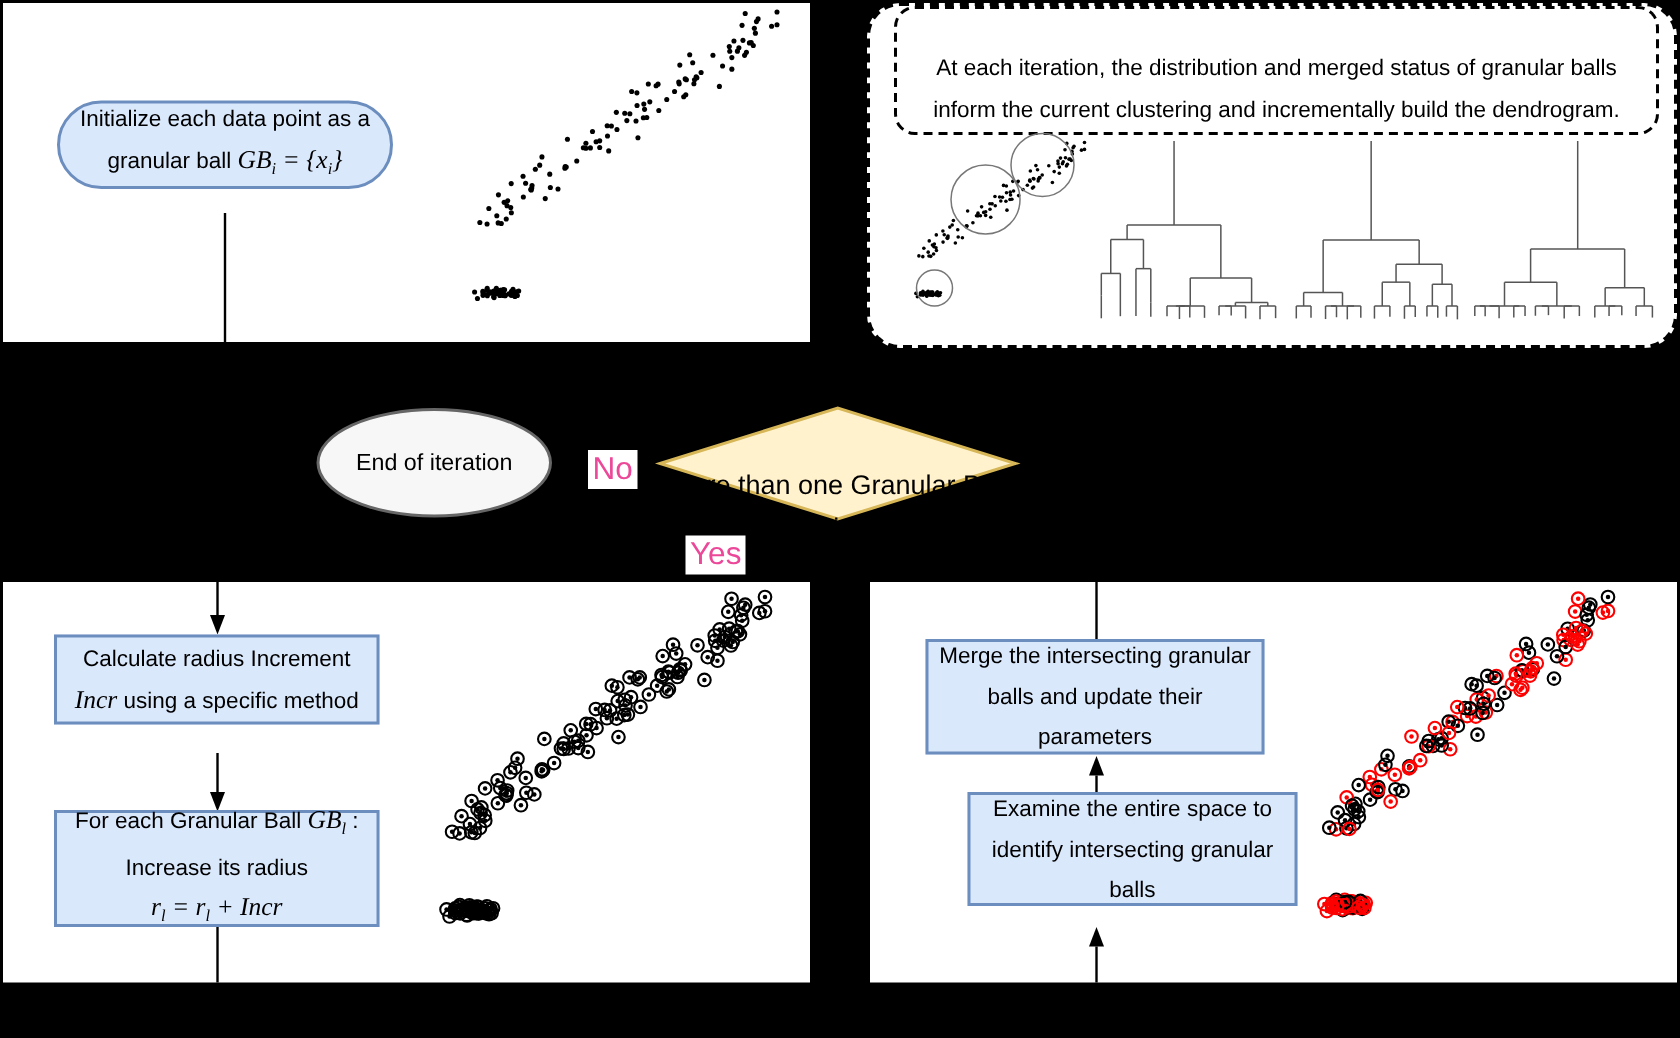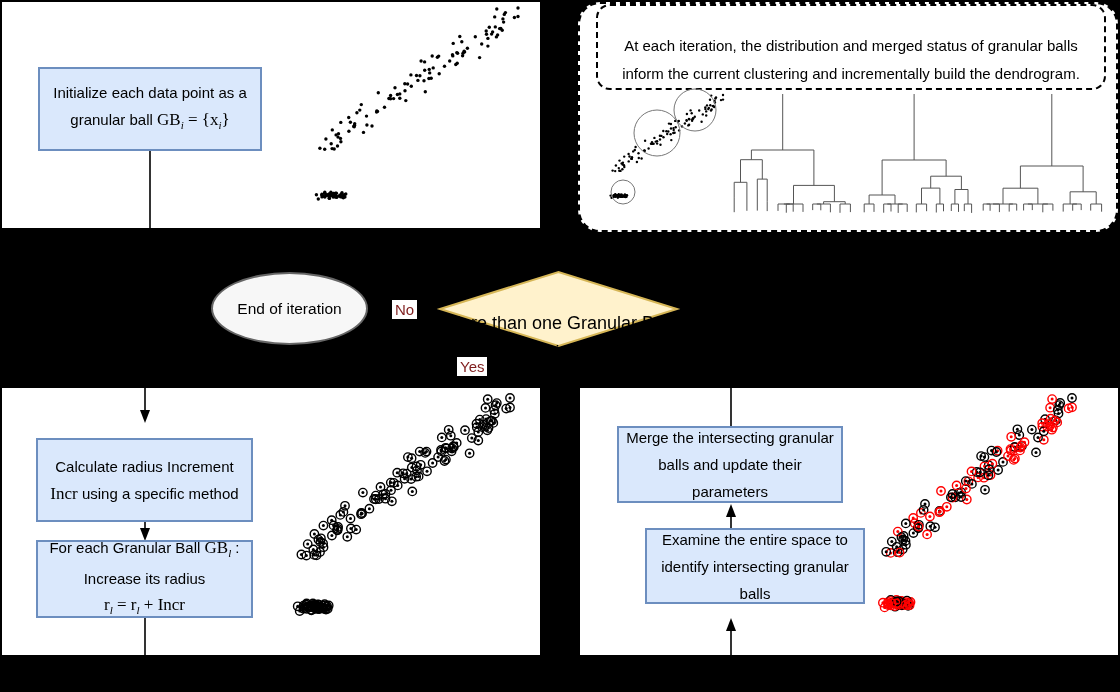--- a/index.html
+++ b/index.html
@@ -1119,7 +1119,7 @@
   <span>At each iteration, the distribution and merged status of granular balls inform the current clustering and incrementally build the dendrogram.</span>
 </div>
 
-<div class="fbox" style="left:38px;top:67px;width:224px;height:84px;">
+<div class="fbox" style="left:38px;top:67px;width:224px;height:59px;border-radius:32px;">
   <span>Initialize each data point as a</span>
   <span>
     <span>granular ball </span><span class="m">GB</span><sub class="ms">i</sub><span class="m"> = {</span><span class="m">x</span><sub class="ms">i</sub><span class="m">}</span>

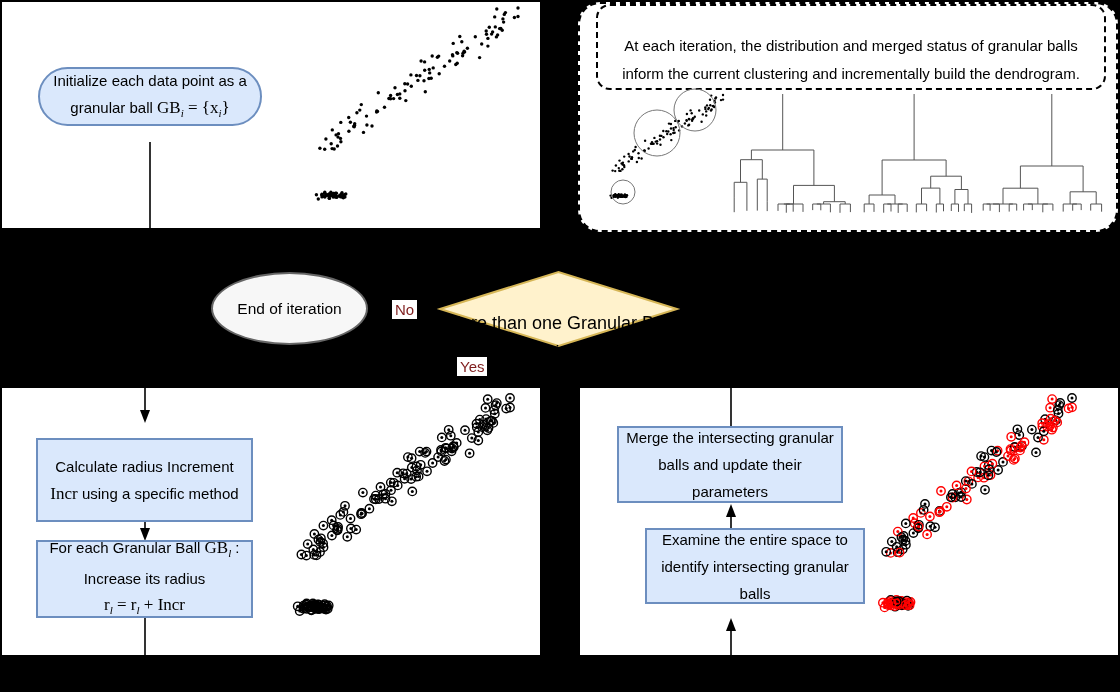--- a/index.html
+++ b/index.html
@@ -21,7 +21,7 @@
   .lbl{position:absolute;background:#fff;color:#7f1d1d;font-size:15px;padding:1px 3px;z-index:4;}
   .diamond-text{position:absolute;left:408px;top:281px;width:302px;text-align:center;
         font-size:18px;line-height:29px;color:#000;z-index:3;margin-top:28px;}
-  .m{font-family:"Liberation Serif",serif;font-size:17px;}
+  .m{font-family:"Liberation Serif",serif;font-style:italic;font-size:17px;}
   sub.ms{font-family:"Liberation Serif",serif;font-style:italic;font-size:11px;}
   #gfx{position:absolute;left:0;top:0;z-index:2;}
 </style>

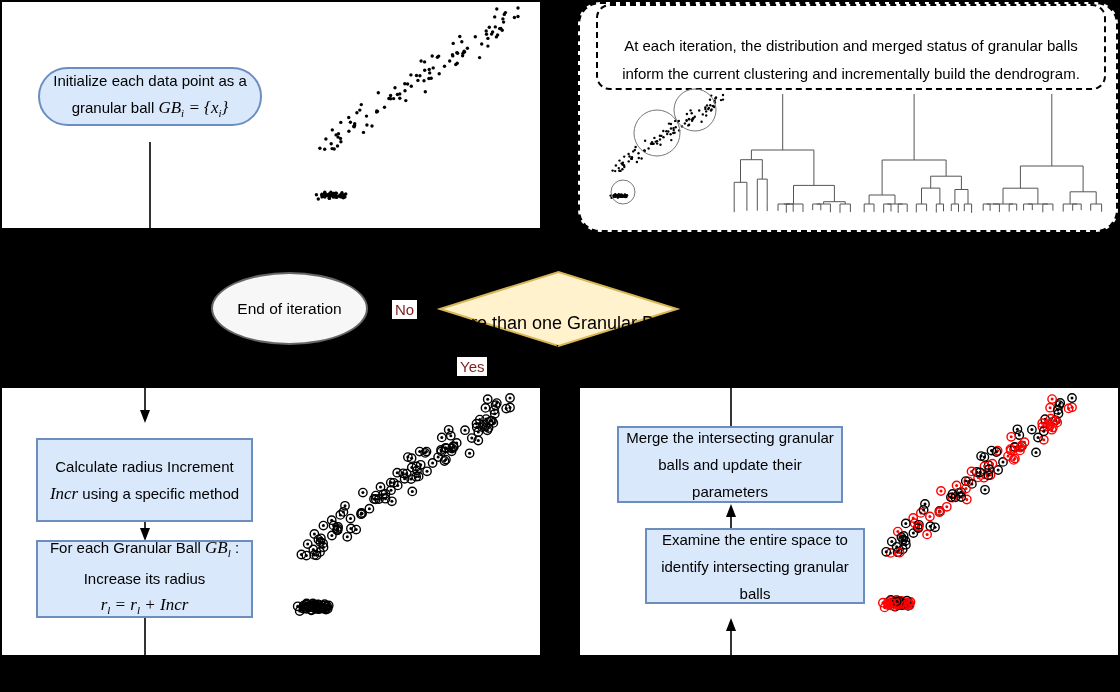--- a/index.html
+++ b/index.html
@@ -18,7 +18,7 @@
         background:var(--ellipse-fill);border:2.5px solid var(--ellipse-border);border-radius:50%;
         box-sizing:border-box;display:flex;align-items:center;justify-content:center;
         font-size:15.5px;z-index:3;text-align:right;}
-  .lbl{position:absolute;background:#fff;color:#7f1d1d;font-size:15px;padding:1px 3px;z-index:4;}
+  .lbl{position:absolute;background:#fff;color:#ec4899;font-size:21px;padding:1px 3px;z-index:4;}
   .diamond-text{position:absolute;left:408px;top:281px;width:302px;text-align:center;
         font-size:18px;line-height:29px;color:#000;z-index:3;margin-top:28px;}
   .m{font-family:"Liberation Serif",serif;font-style:italic;font-size:17px;}

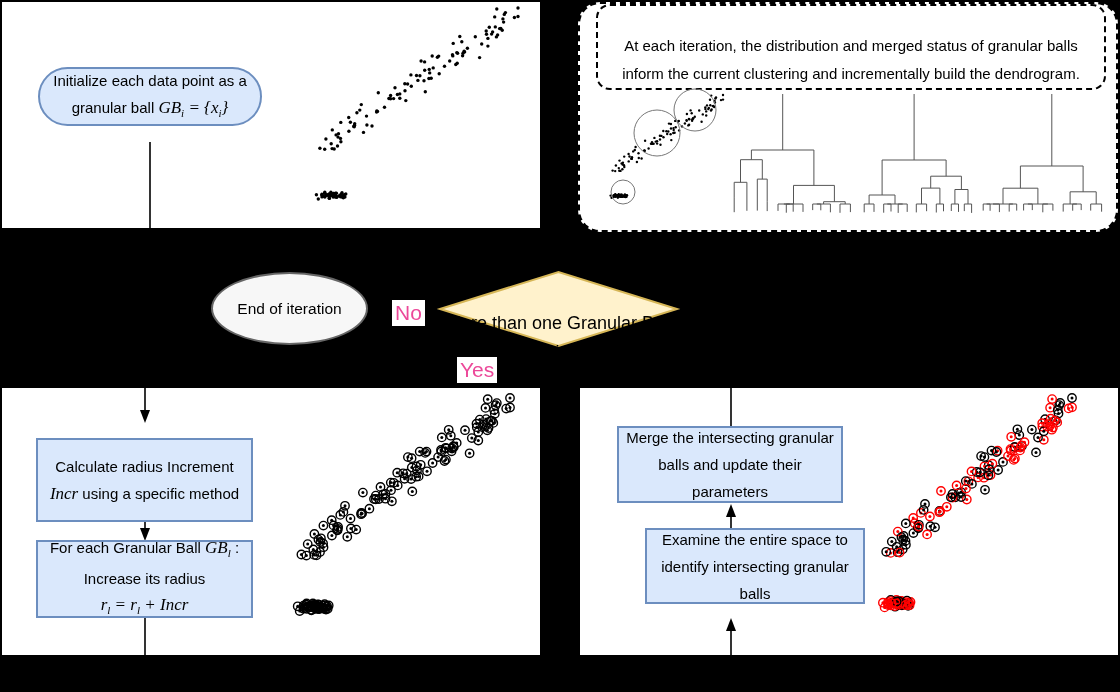--- a/index.html
+++ b/index.html
@@ -1126,7 +1126,7 @@
   </span>
 </div>
 
-<div class="fbox" style="left:36px;top:438px;width:217px;height:84px;">
+<div class="fbox" style="left:36px;top:423px;width:217px;height:60px;">
   <span>Calculate radius Increment</span>
   <span>
     <span class="m">Incr</span><span> using a specific method</span>

